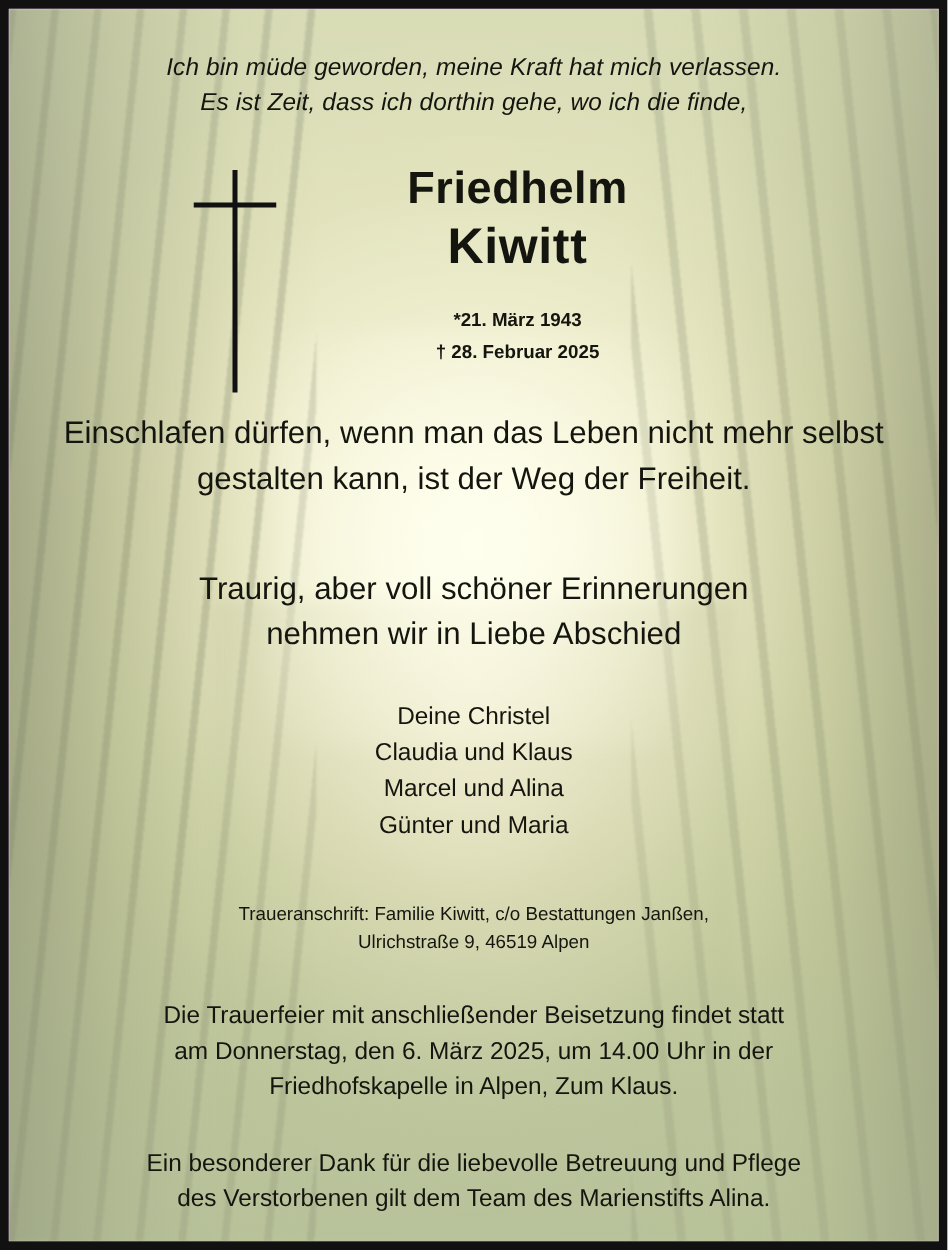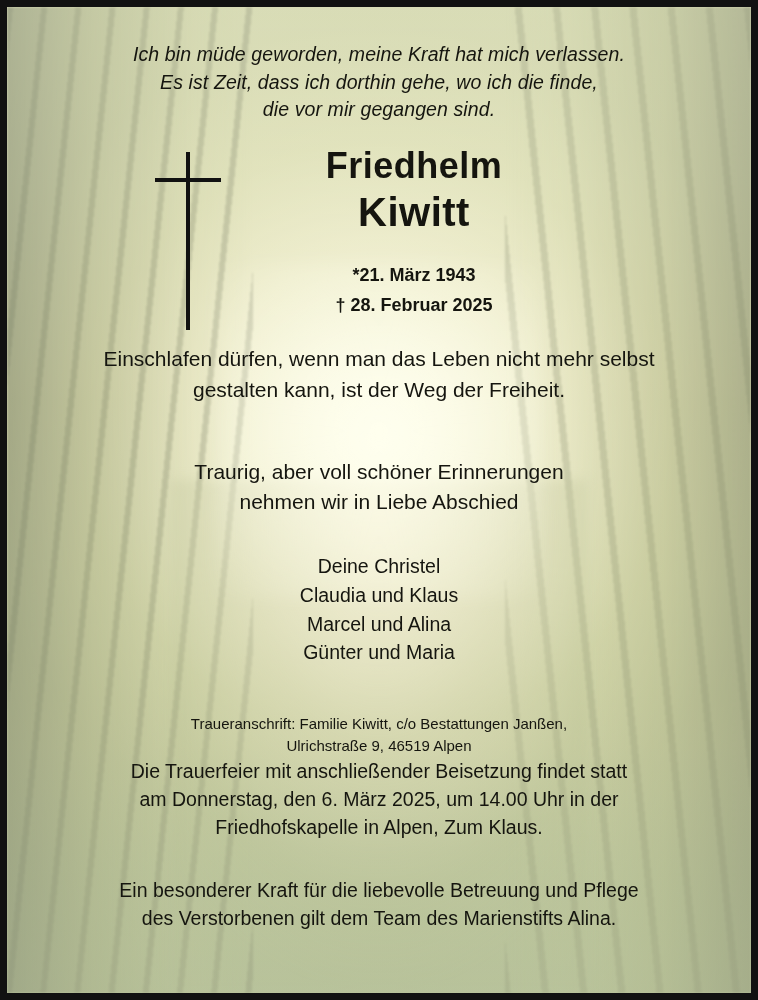--- a/index.html
+++ b/index.html
@@ -190,7 +190,6 @@
     <div class="verse">
       <div>Ich bin müde geworden, meine Kraft hat mich verlassen.</div>
       <div>Es ist Zeit, dass ich dorthin gehe, wo ich die finde,</div>
-      <div>die vor mir gegangen sind.</div>
     </div>
 
     <div class="name-block">

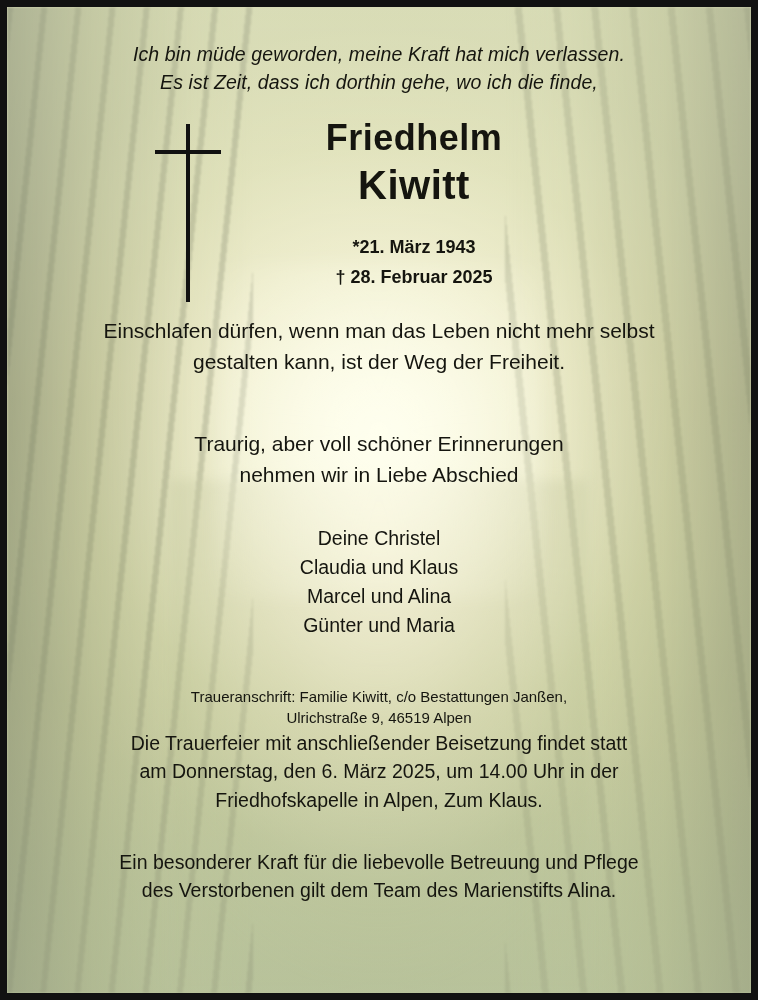--- a/index.html
+++ b/index.html
@@ -91,7 +91,7 @@
 
   .name-block {
     position: relative;
-    margin-top: 22px;
+    margin-top: 34px;
     height: 190px;
   }
   .cross {

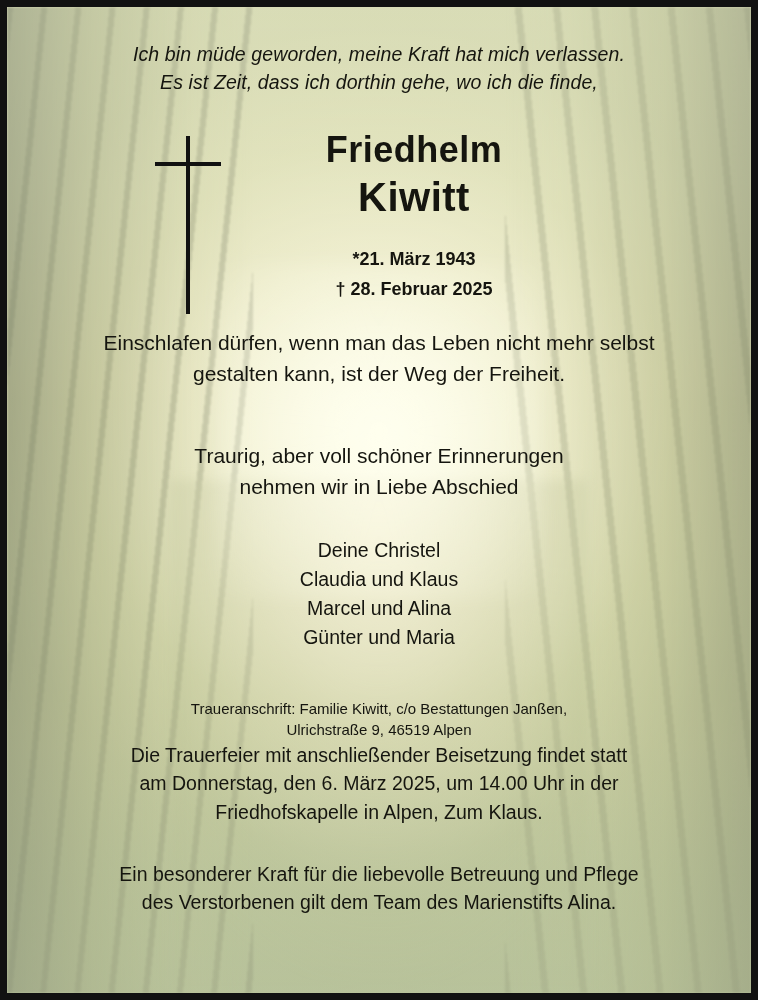--- a/index.html
+++ b/index.html
@@ -135,7 +135,7 @@
   }
   .dates {
     margin-top: 26px;
-    font-size: 18px;
+    font-size: 15px;
     font-weight: bold;
     line-height: 1.65;
     text-align: center;

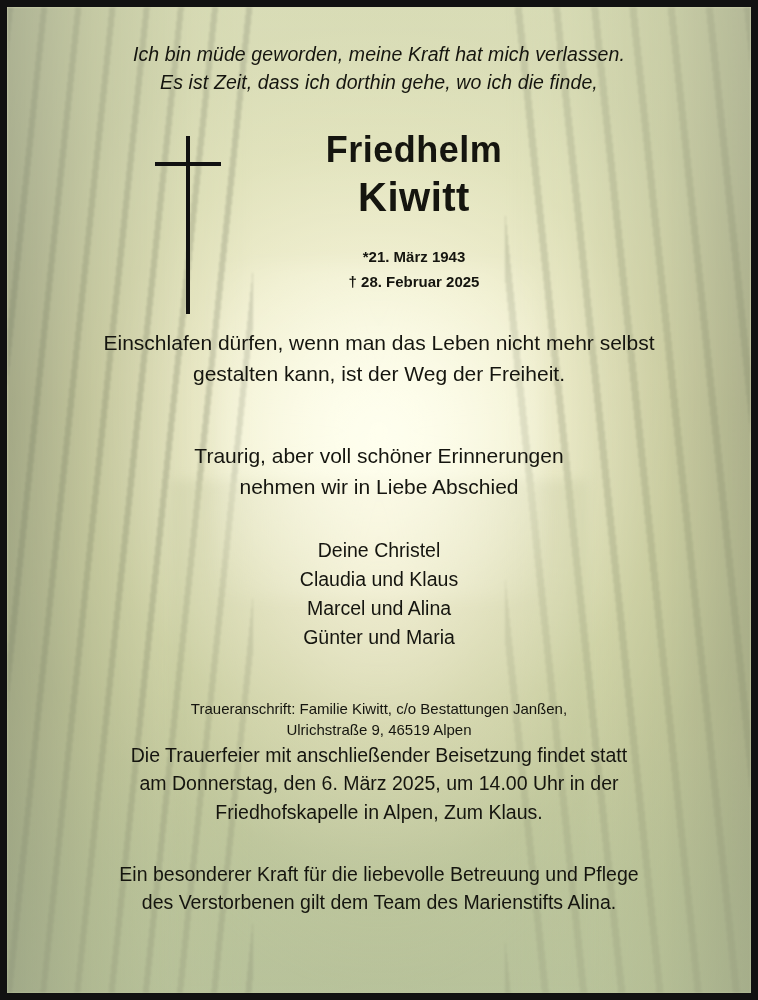--- a/index.html
+++ b/index.html
@@ -142,7 +142,7 @@
   }
 
   .para {
-    font-size: 21px;
+    font-size: 25px;
     line-height: 1.45;
   }
   .para-1 { margin-top: 8px; }

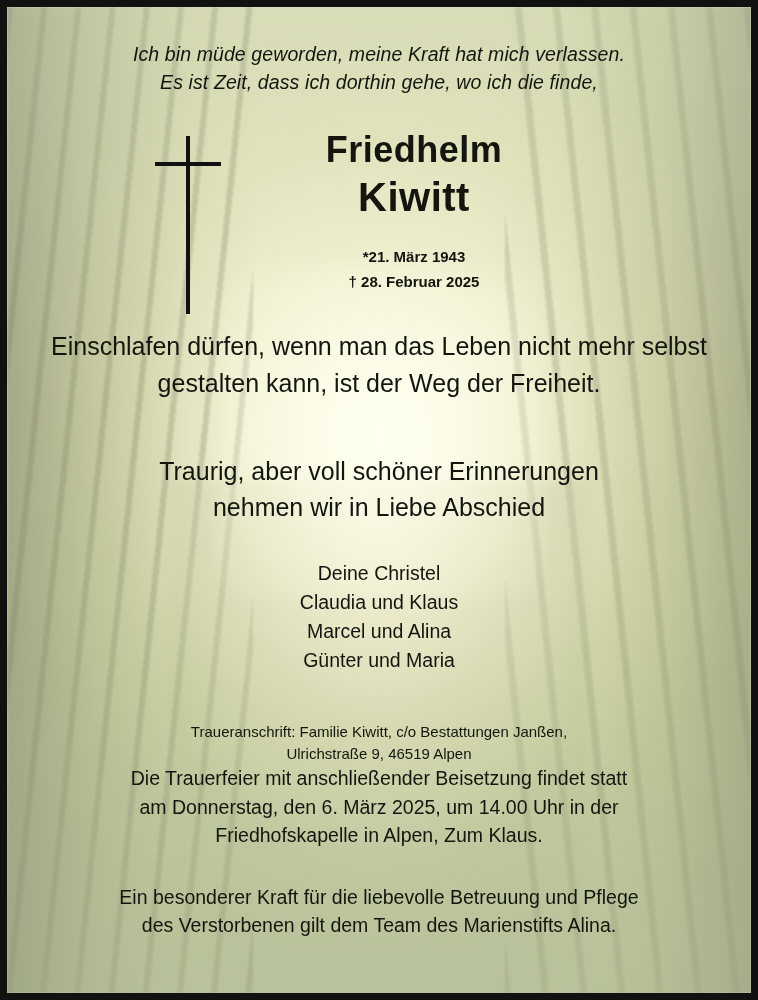--- a/index.html
+++ b/index.html
@@ -161,6 +161,7 @@
   }
 
   .ceremony {
+    margin-top: 34px;
     font-size: 19.5px;
     line-height: 1.45;
   }

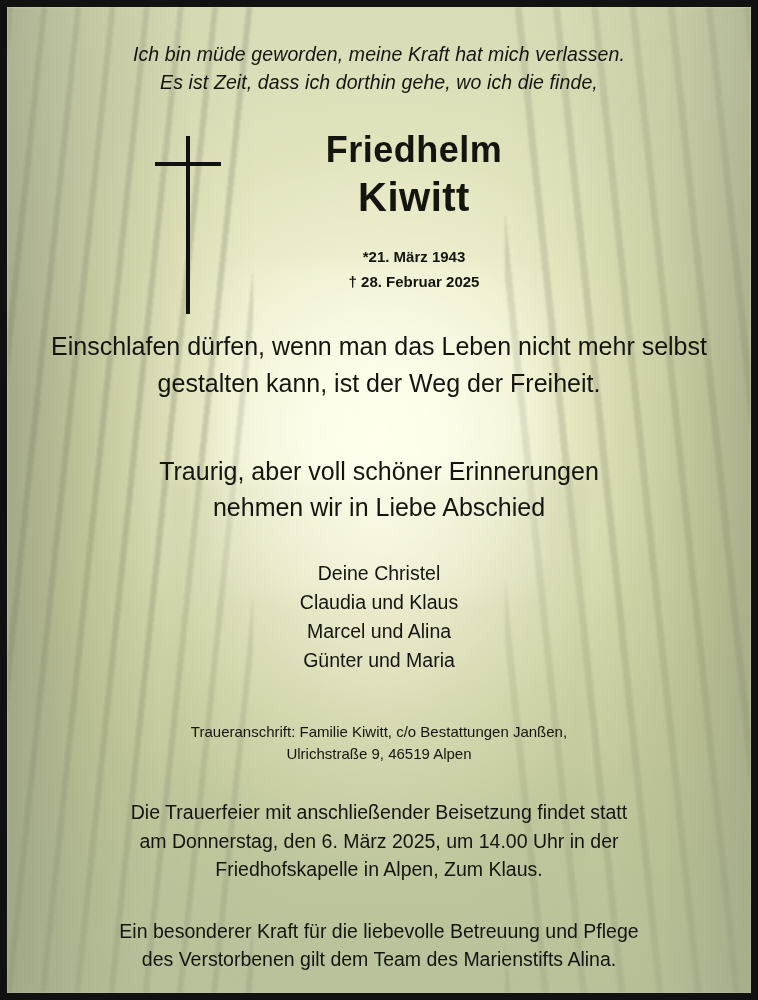--- a/index.html
+++ b/index.html
@@ -237,7 +237,7 @@
     </div>
 
     <div class="thanks">
-      <div>Ein besonderer Kraft für die liebevolle Betreuung und Pflege</div>
+      <div>Ein besonderer Dank für die liebevolle Betreuung und Pflege</div>
       <div>des Verstorbenen gilt dem Team des Marienstifts Alina.</div>
     </div>
 

